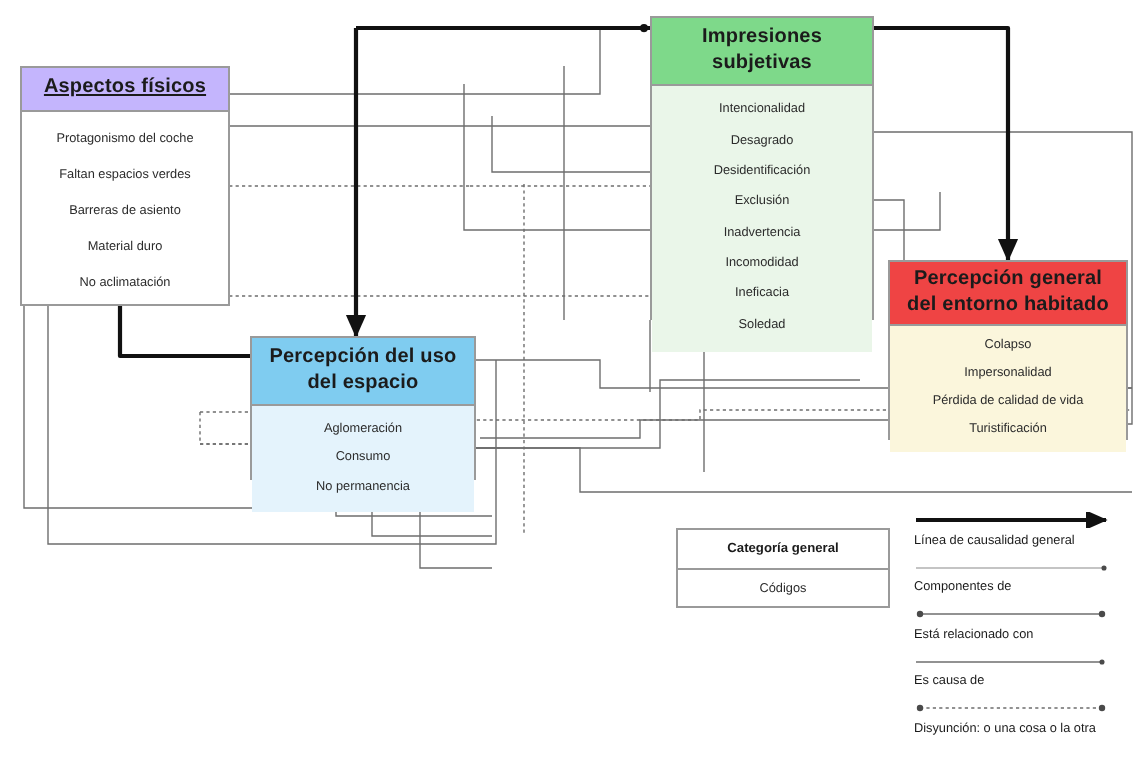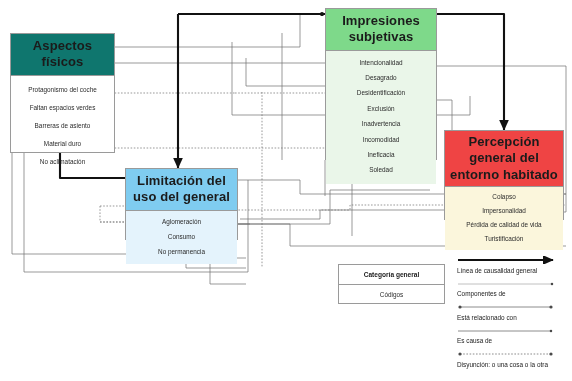--- a/index.html
+++ b/index.html
@@ -9,7 +9,7 @@
   svg#wires{position:absolute;left:0;top:0;width:572px;height:381px;}
 
   .cat{position:absolute;box-sizing:border-box;border:1px solid #9a9a9a;background:#fff;}
-  .cat .hdr{box-sizing:border-box;text-align:center;font-weight:bold;font-size:13px;line-height:1.25;
+  .cat .hdr{box-sizing:border-box;text-align:center;font-weight:bold;font-size:10px;line-height:1.25;
             padding:4px 3px;border-bottom:1px solid #9a9a9a;color:#1b1b1b;letter-spacing:.1px;}
   .cat .body{box-sizing:border-box;display:flex;flex-direction:column;justify-content:space-around;}
   .cat .code{font-size:6.4px;text-align:center;color:#2b2b2b;line-height:1.1;white-space:nowrap;}

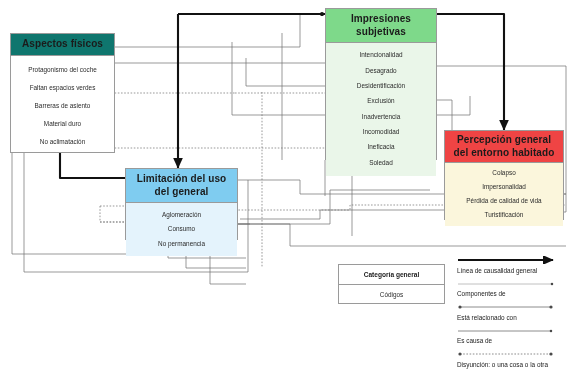--- a/index.html
+++ b/index.html
@@ -16,7 +16,7 @@
 
   
   #box-fisicos{left:10px;top:33px;width:105px;height:120px;}
-  #box-fisicos .hdr{background:#0f766e;}
+  #box-fisicos .hdr{background:#c4b5fd;text-decoration:underline;}
   #box-fisicos .body{height:calc(100% - 17px);padding:5px 2px 6px;}
 
   

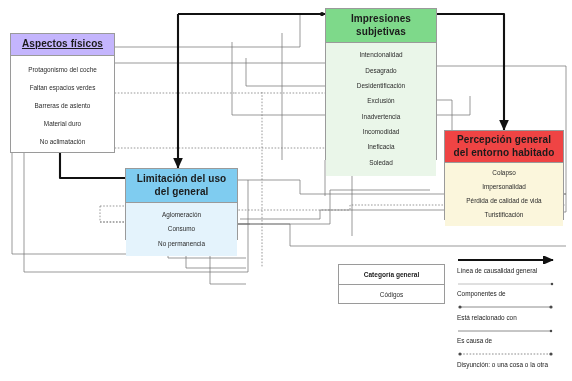--- a/index.html
+++ b/index.html
@@ -203,7 +203,7 @@
   </div>
 
   <div class="cat" id="box-limitacion">
-    <div class="hdr">Limitación del uso del general</div>
+    <div class="hdr">Percepción del uso del espacio</div>
     <div class="body">
       <div class="code">Aglomeración</div>
       <div class="code">Consumo</div>

